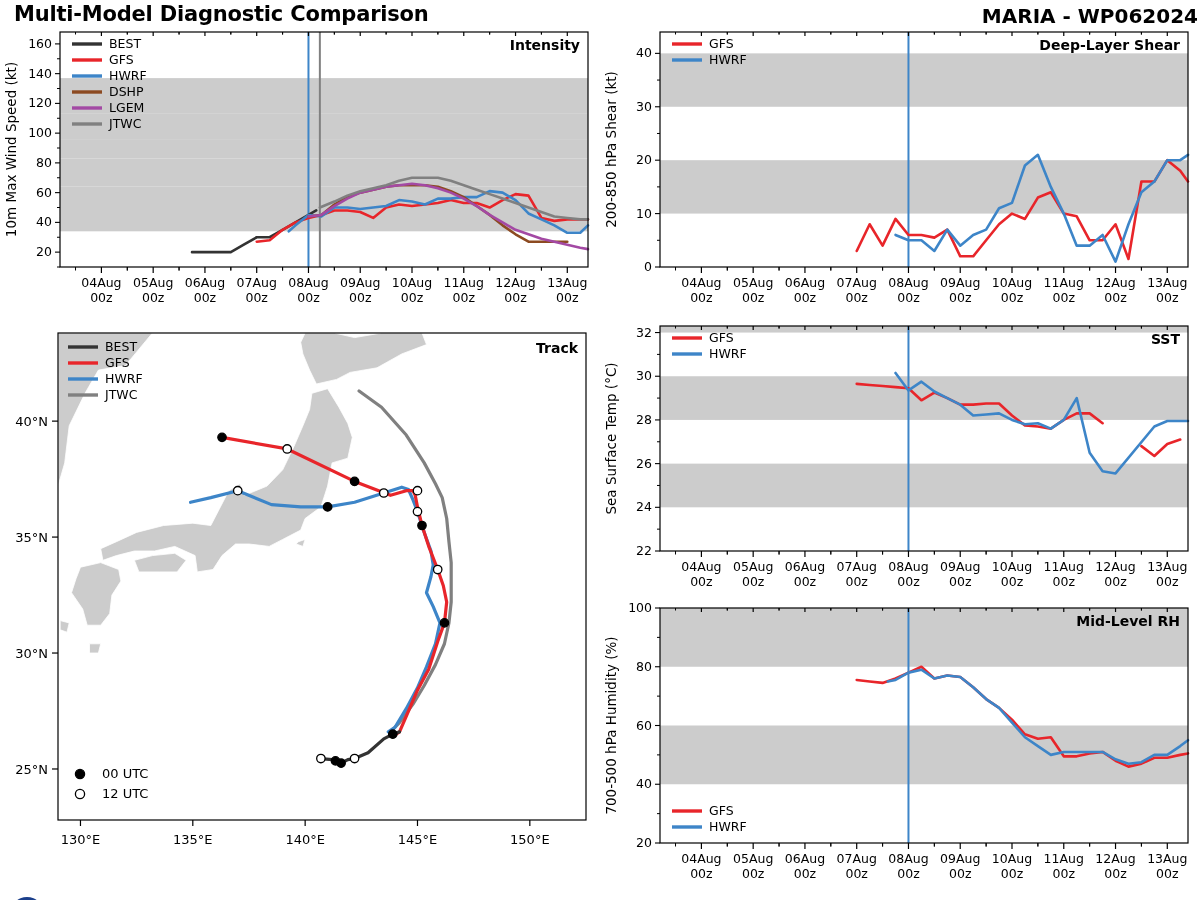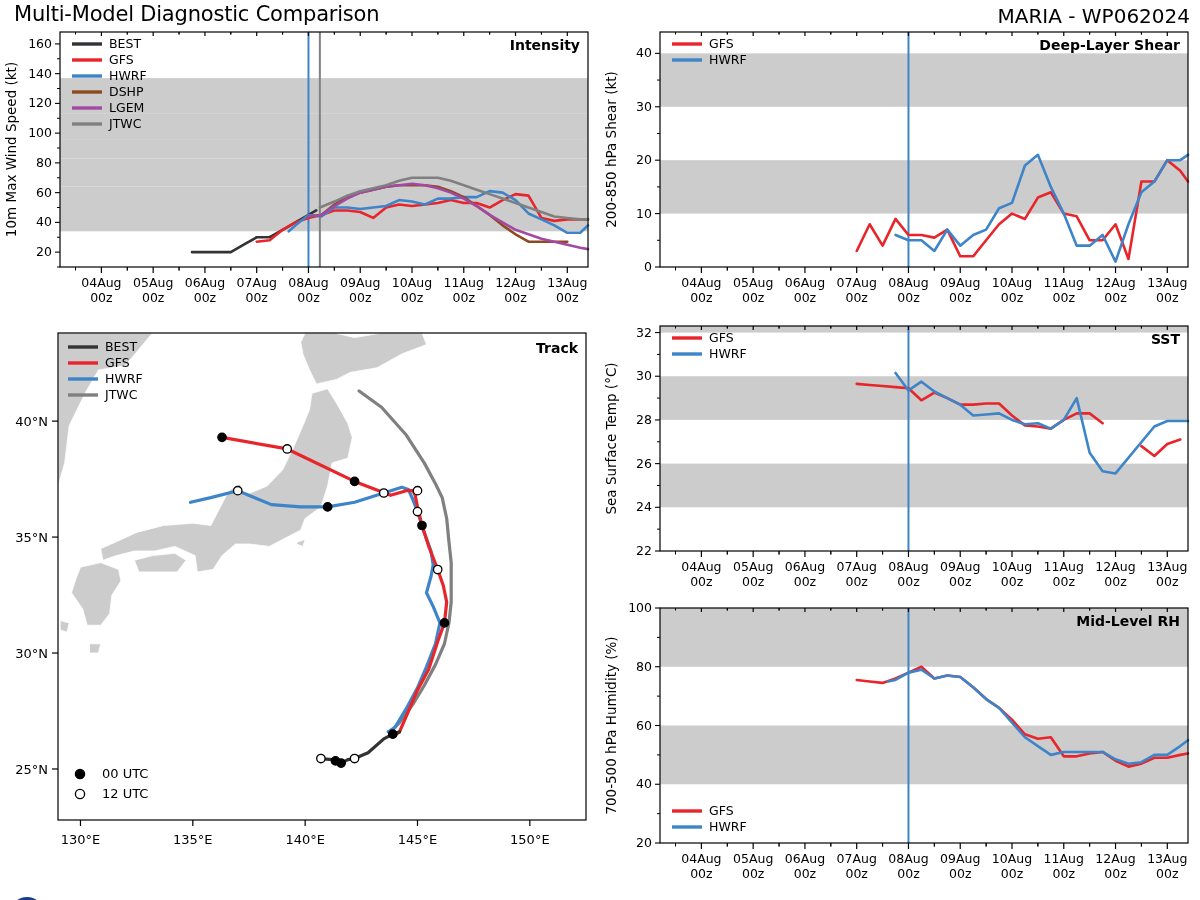--- a/index.html
+++ b/index.html
@@ -8,7 +8,7 @@
   .panel{position:absolute;}
   svg{display:block;}
   text{font-family:"DejaVu Sans","Liberation Sans",sans-serif;}
-  .hdr{position:absolute;font-weight:normal;}
+  .hdr{position:absolute;font-weight:bold;}
   #mainTitle{left:14px;top:2px;font-size:21px;letter-spacing:-0.2px;}
   #stormTitle{right:10px;top:4px;font-size:20px;}
 </style>

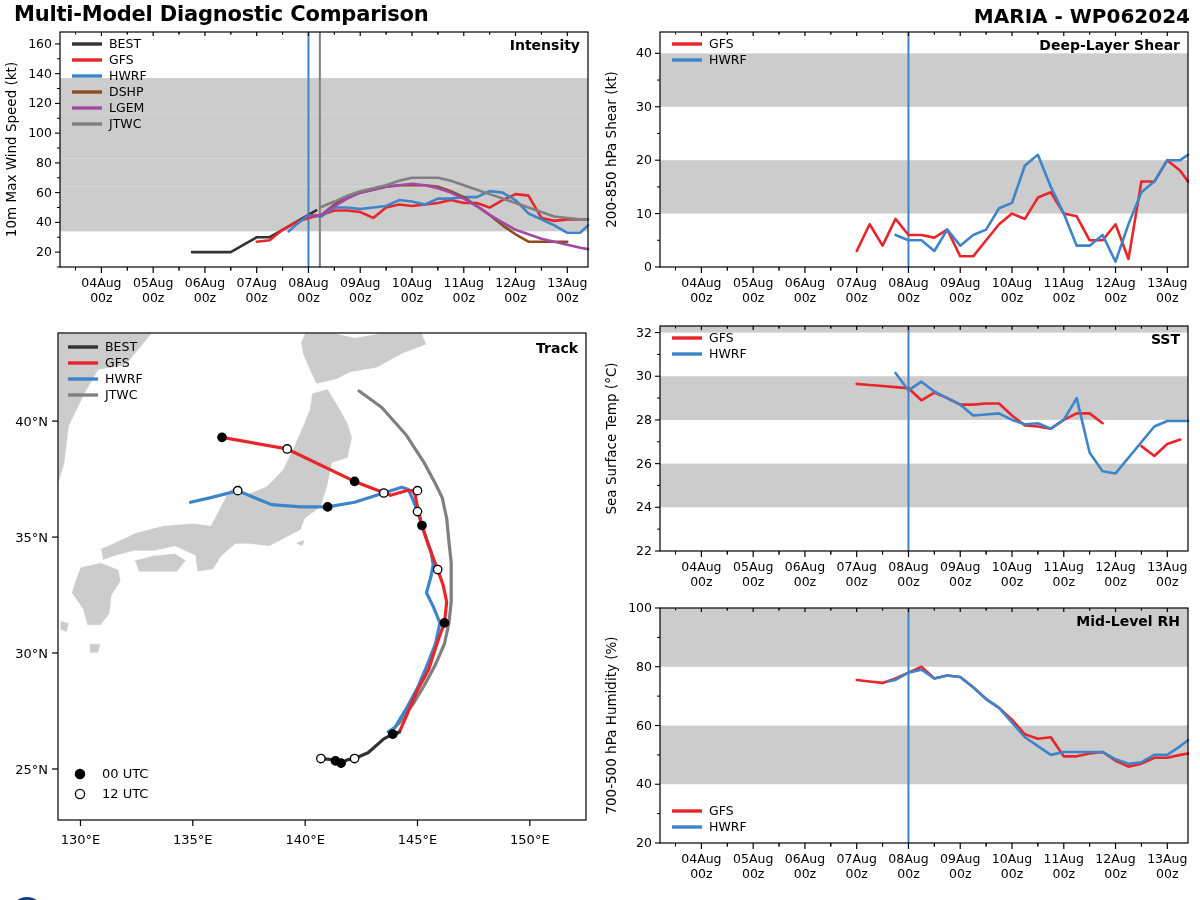--- a/index.html
+++ b/index.html
@@ -10,7 +10,7 @@
   text{font-family:"DejaVu Sans","Liberation Sans",sans-serif;}
   .hdr{position:absolute;font-weight:bold;}
   #mainTitle{left:14px;top:2px;font-size:21px;letter-spacing:-0.2px;}
-  #stormTitle{right:10px;top:4px;font-size:20px;}
+  #stormTitle{right:2px;top:4px;font-size:20px;}
 </style>
 </head>
 <body>

